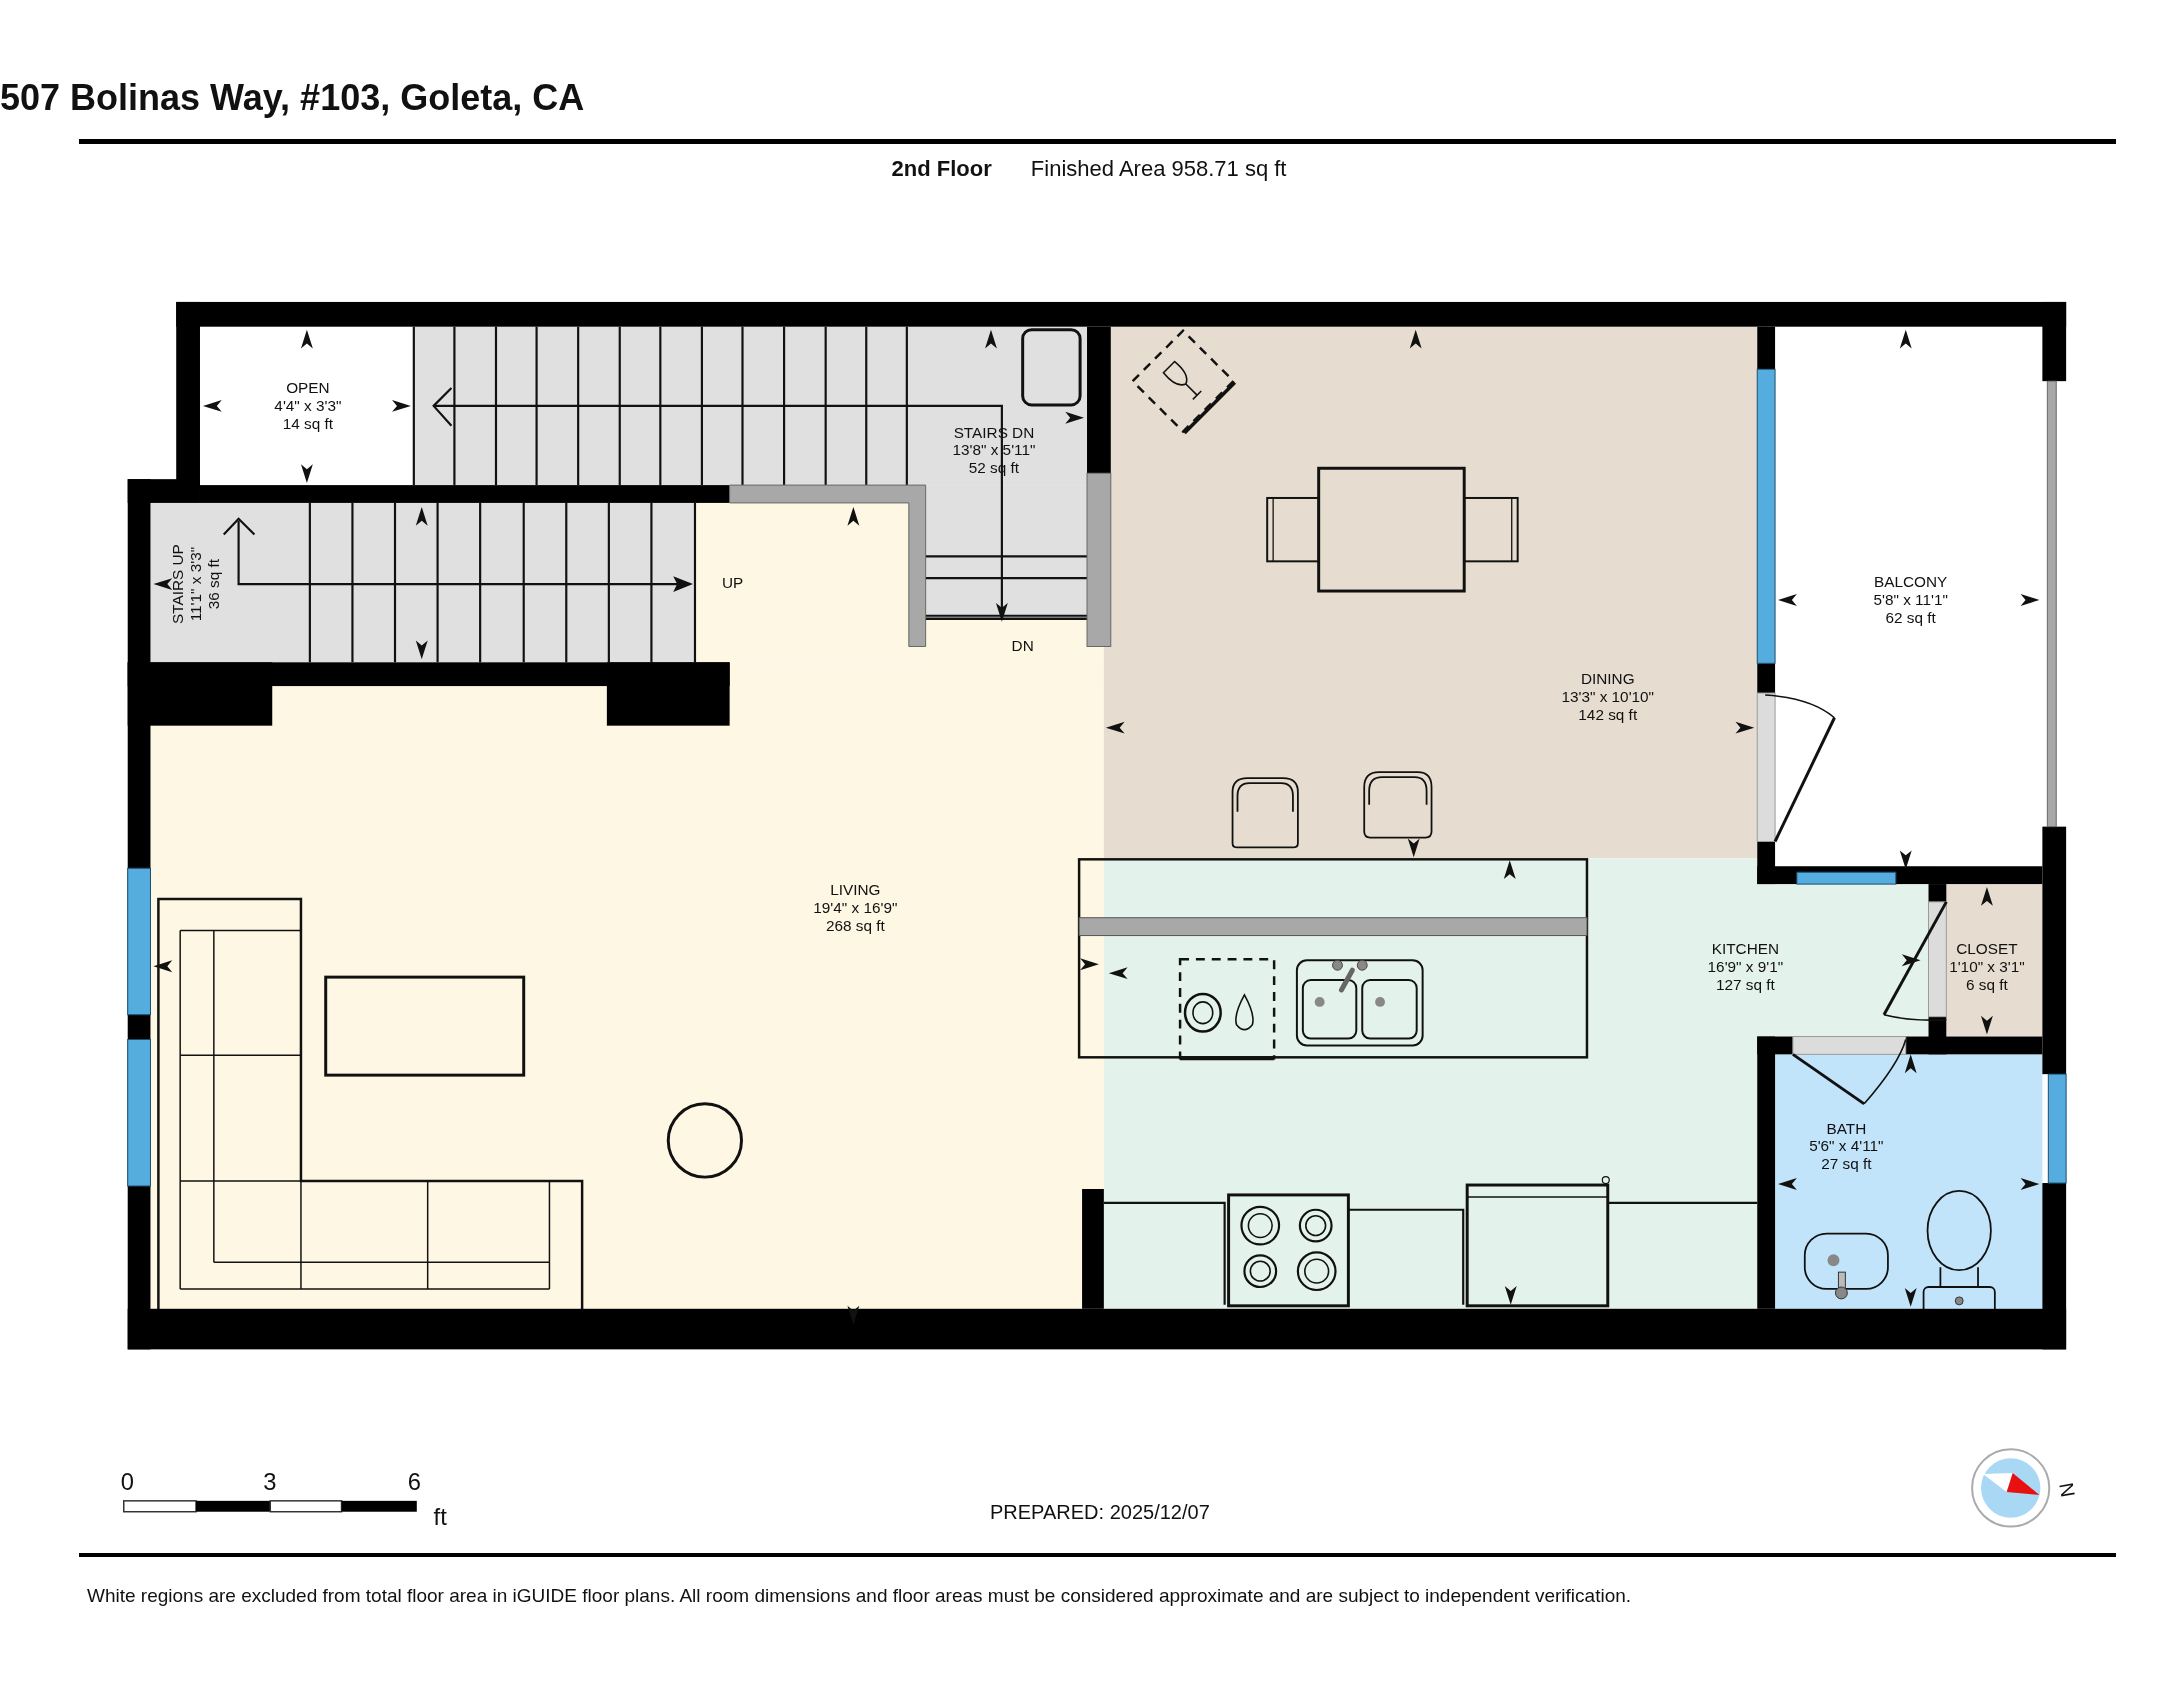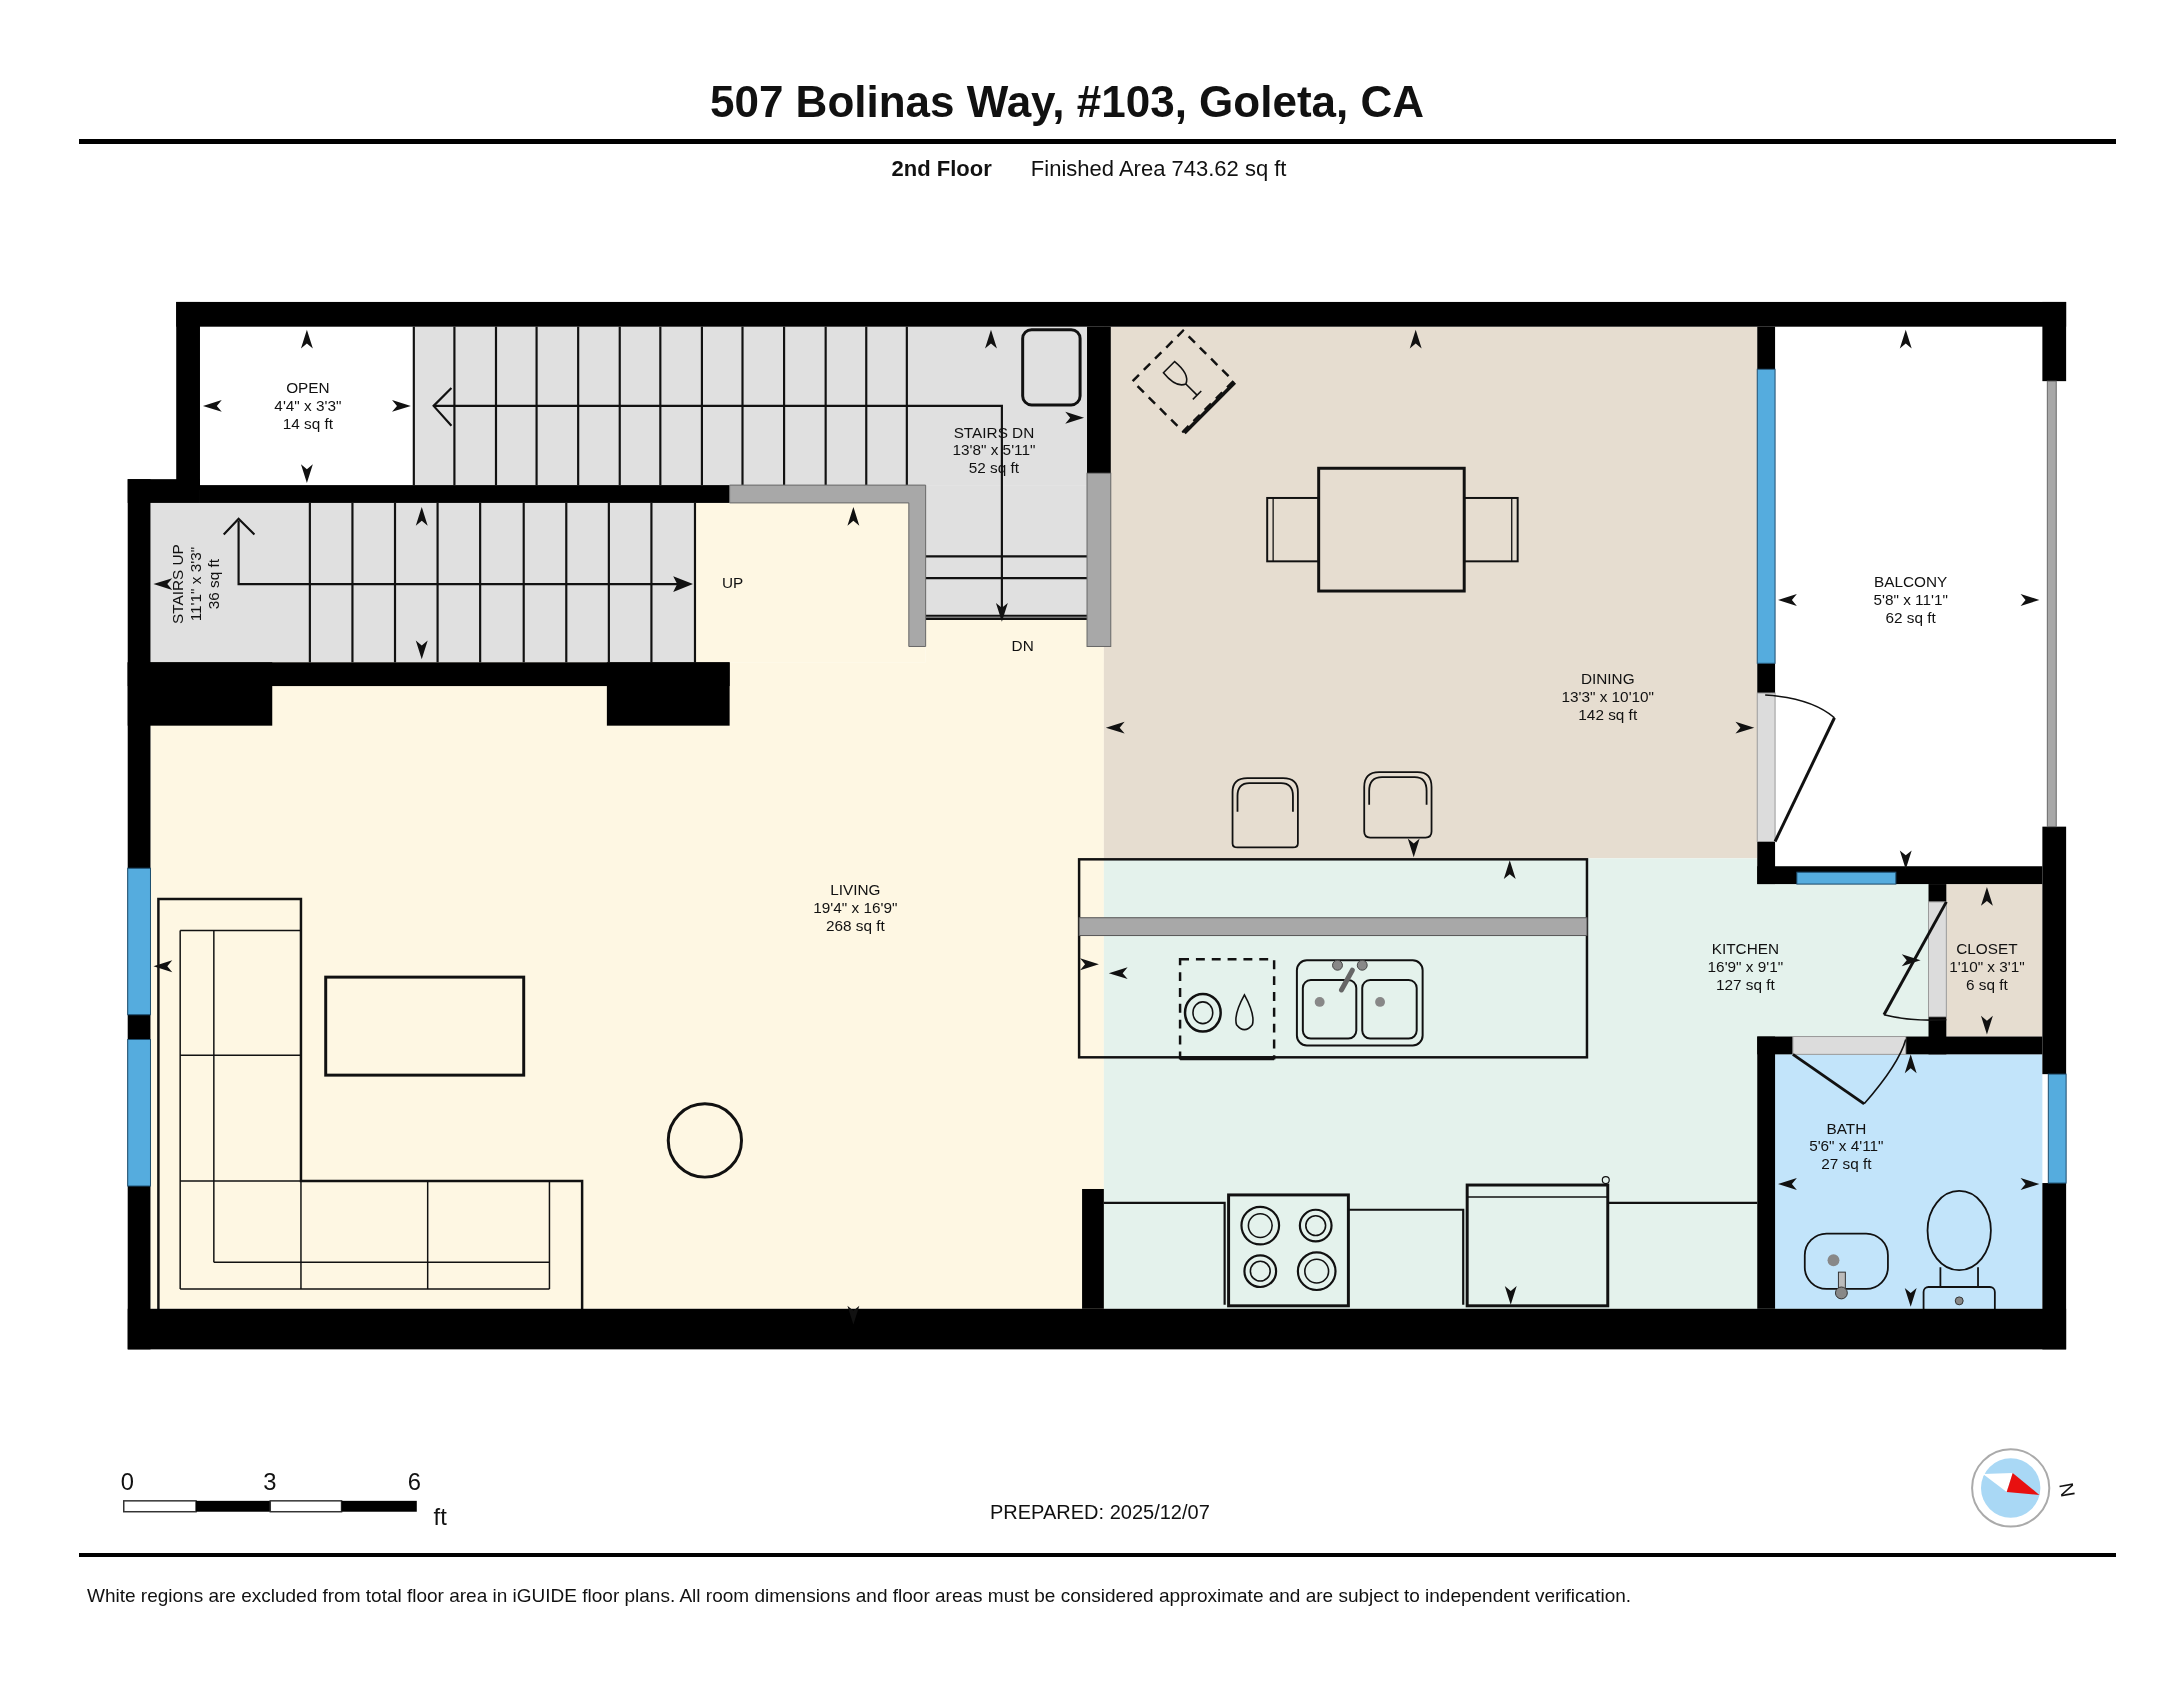--- a/index.html
+++ b/index.html
@@ -4,7 +4,7 @@
 <style>
   html,body{margin:0;padding:0;background:#ffffff;}
   body{width:2178px;height:1683px;position:relative;overflow:hidden;font-family:"Liberation Sans",sans-serif;color:#111;}
-  .title{position:absolute;left:0;width:2134px;top:77px;text-align:center;font-size:44px;font-weight:bold;letter-spacing:0px;}
+  .title{position:absolute;left:0;width:2134px;top:77px;text-align:left;font-size:36px;font-weight:bold;letter-spacing:0px;}
   .hr-top{position:absolute;left:79px;width:2037px;top:139px;height:5px;background:#000;}
   .subtitle{position:absolute;left:0;width:2178px;top:156px;text-align:center;font-size:22px;}
   .subtitle .floor{font-weight:bold;margin-right:33px;}

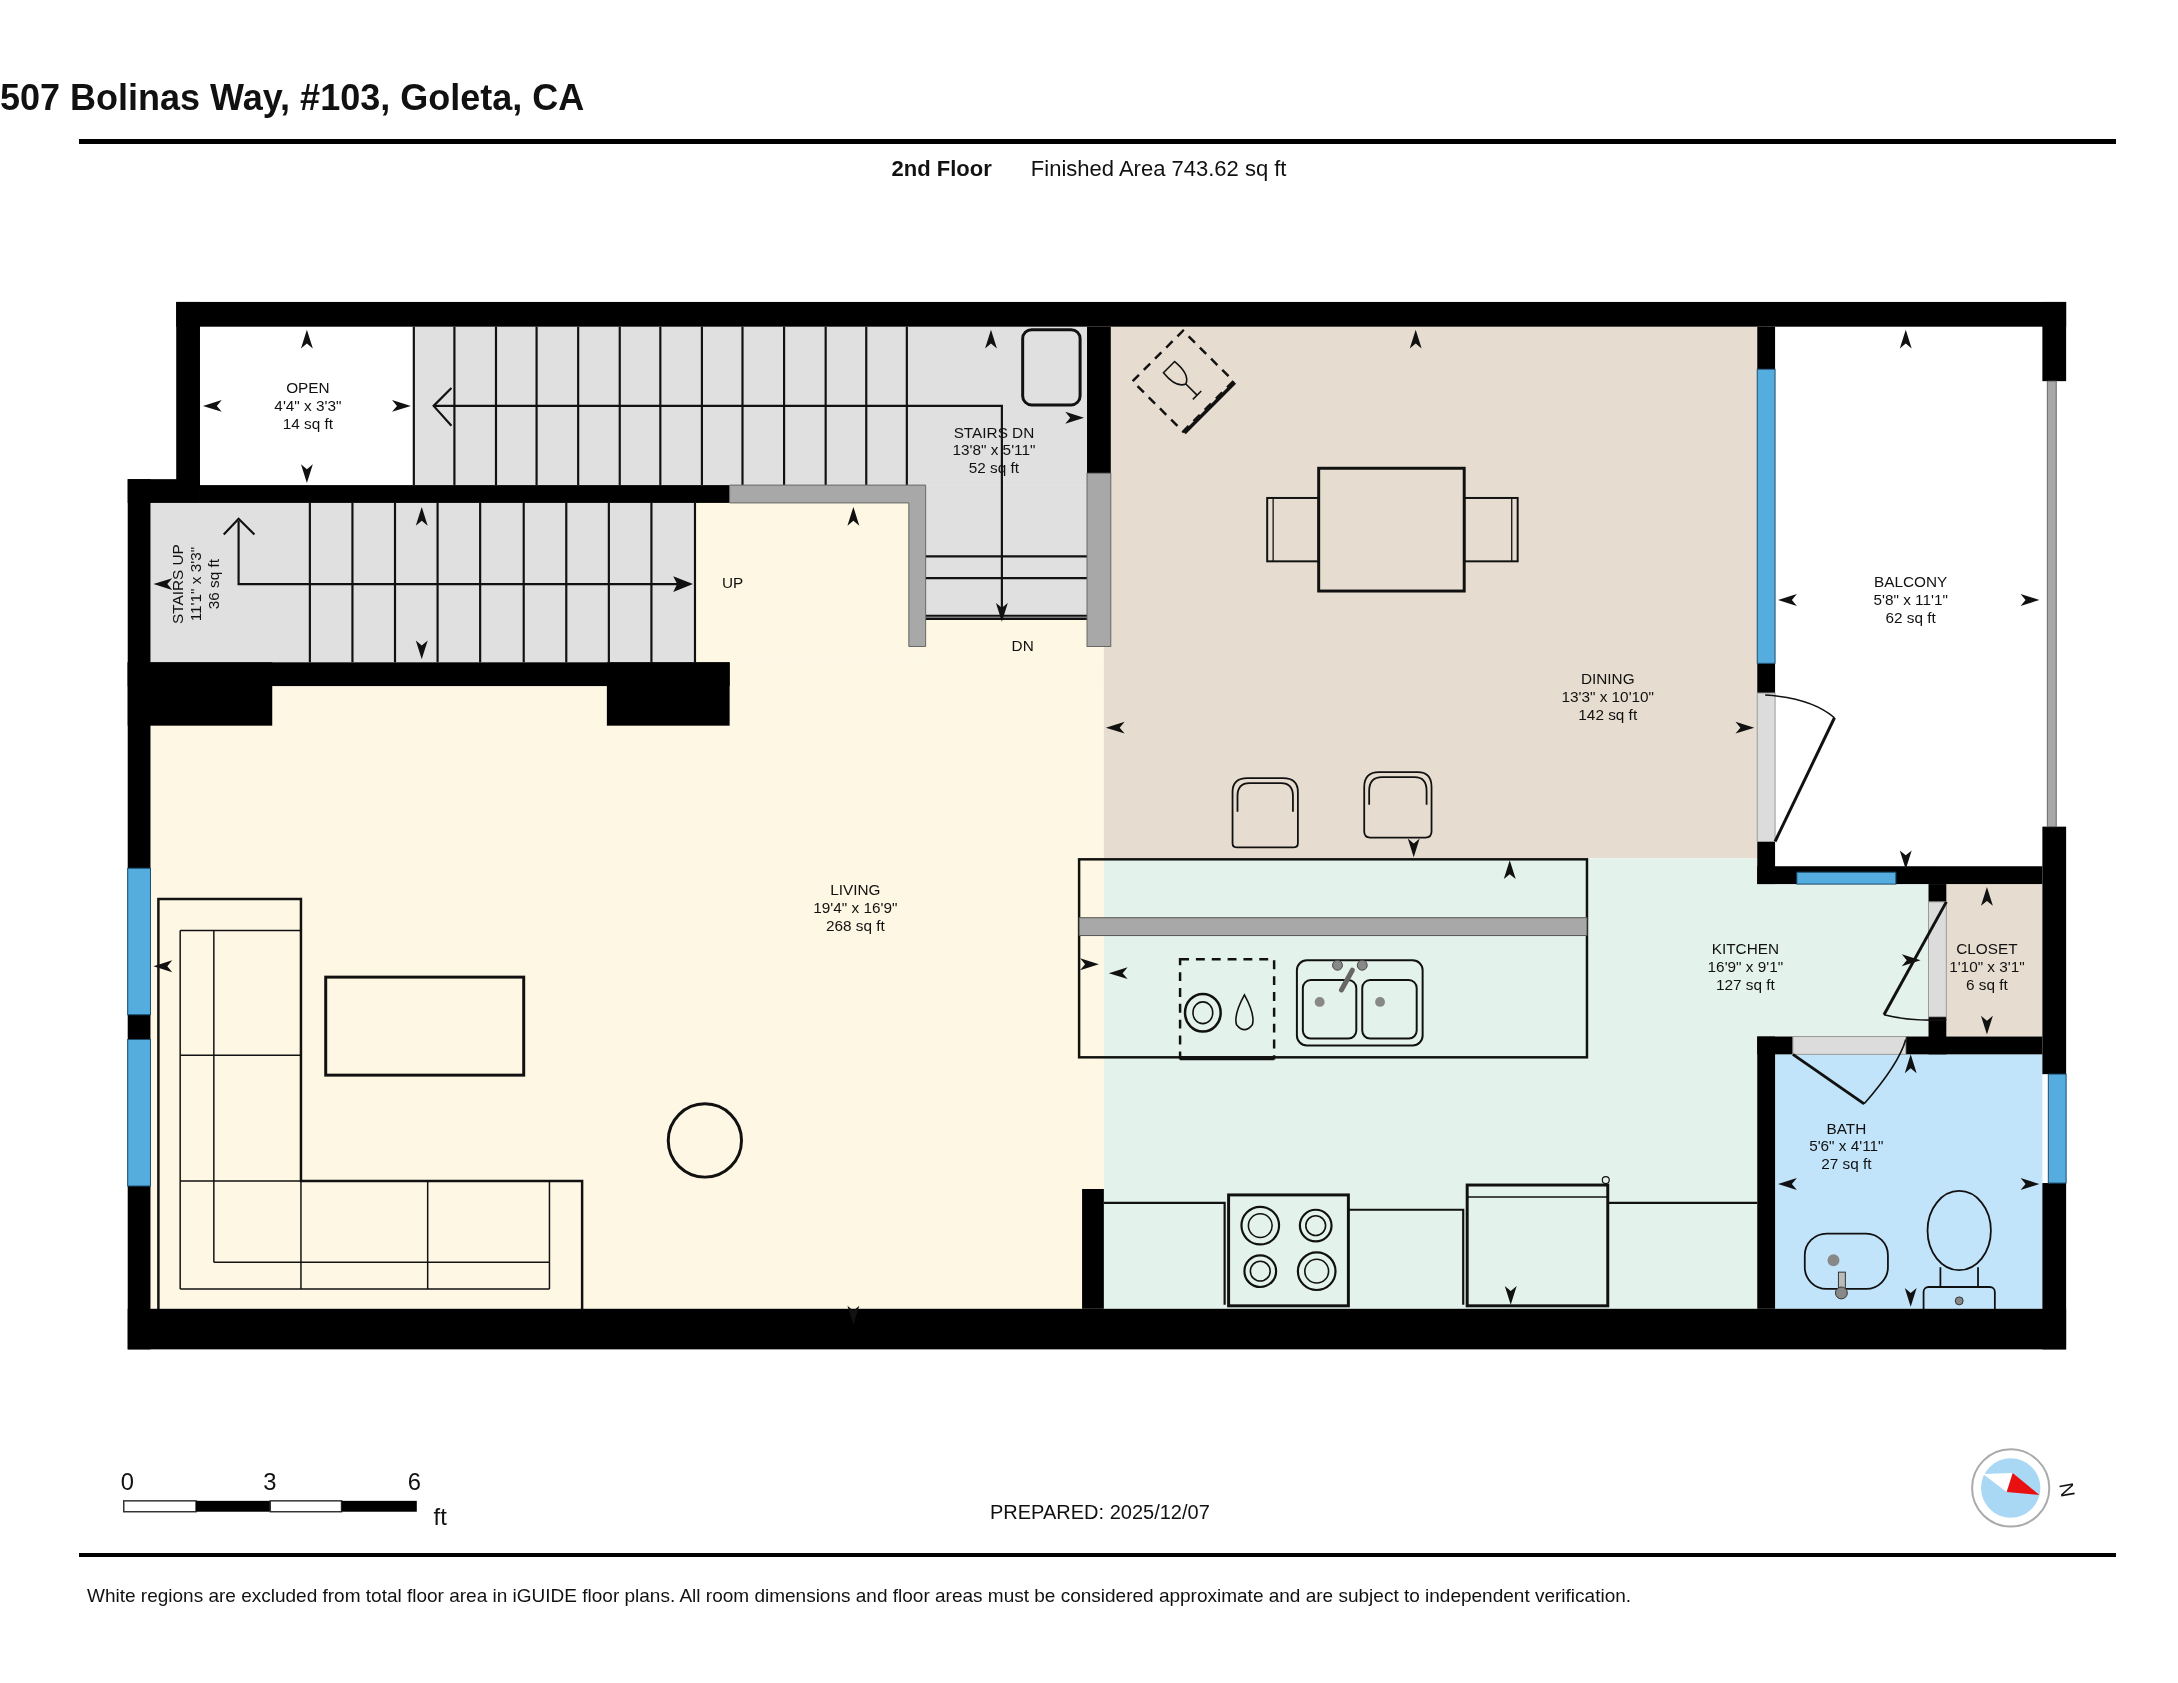--- a/index.html
+++ b/index.html
@@ -22,7 +22,7 @@
 <div class="hr-top"></div>
 <div class="subtitle">
   <span class="floor">2nd Floor</span>
-  <span>Finished Area 743.62 sq ft</span>
+  <span>Finished Area 958.71 sq ft</span>
 </div>
 
 <svg class="plan" width="2178" height="1683" viewBox="0 0 2200 1700" xmlns="http://www.w3.org/2000/svg">

